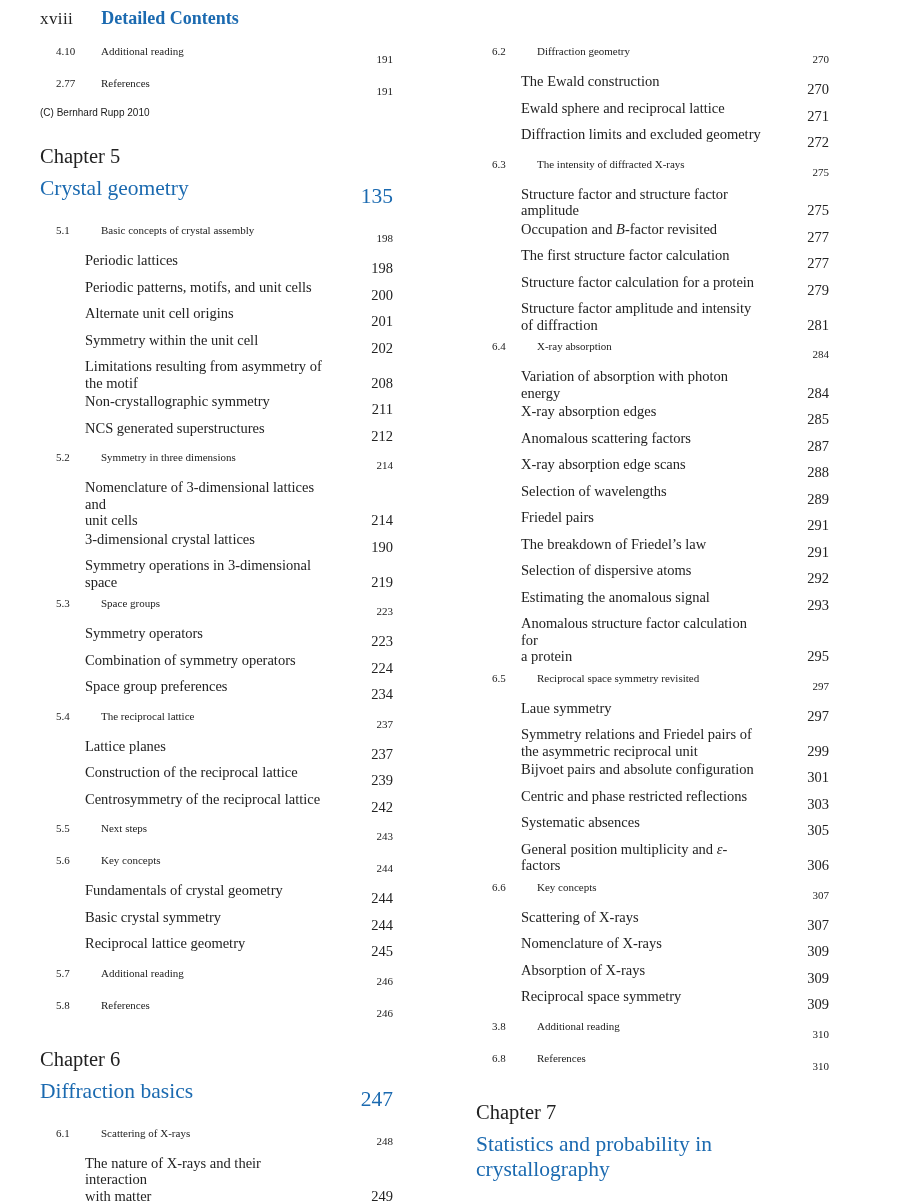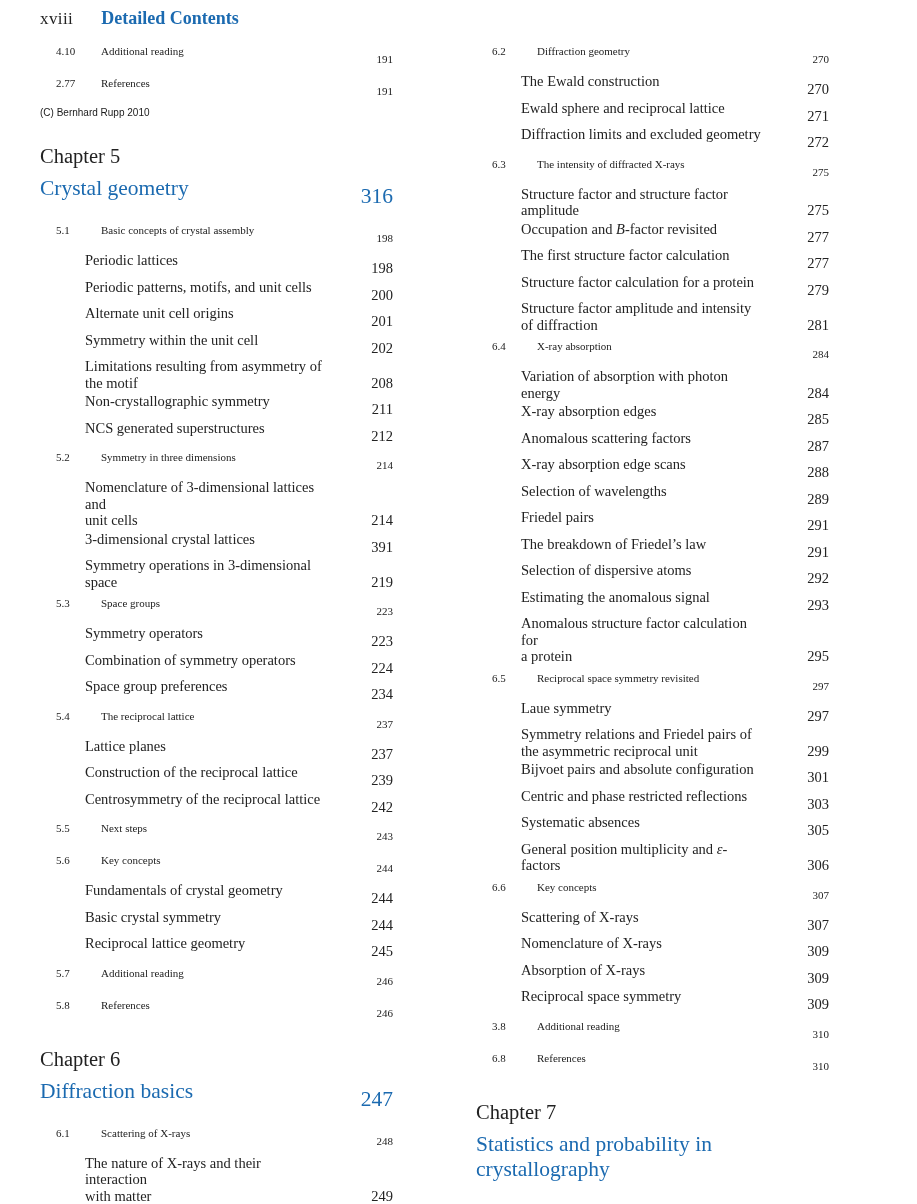--- a/index.html
+++ b/index.html
@@ -65,7 +65,7 @@
         <div class="chapter-label">Chapter 5</div>
         <div class="chapter-row">
           <span class="title">Crystal geometry</span>
-          <span class="page">316</span>
+          <span class="page">135</span>
         </div>
         <div class="entry">
           <span class="num">5.1</span>

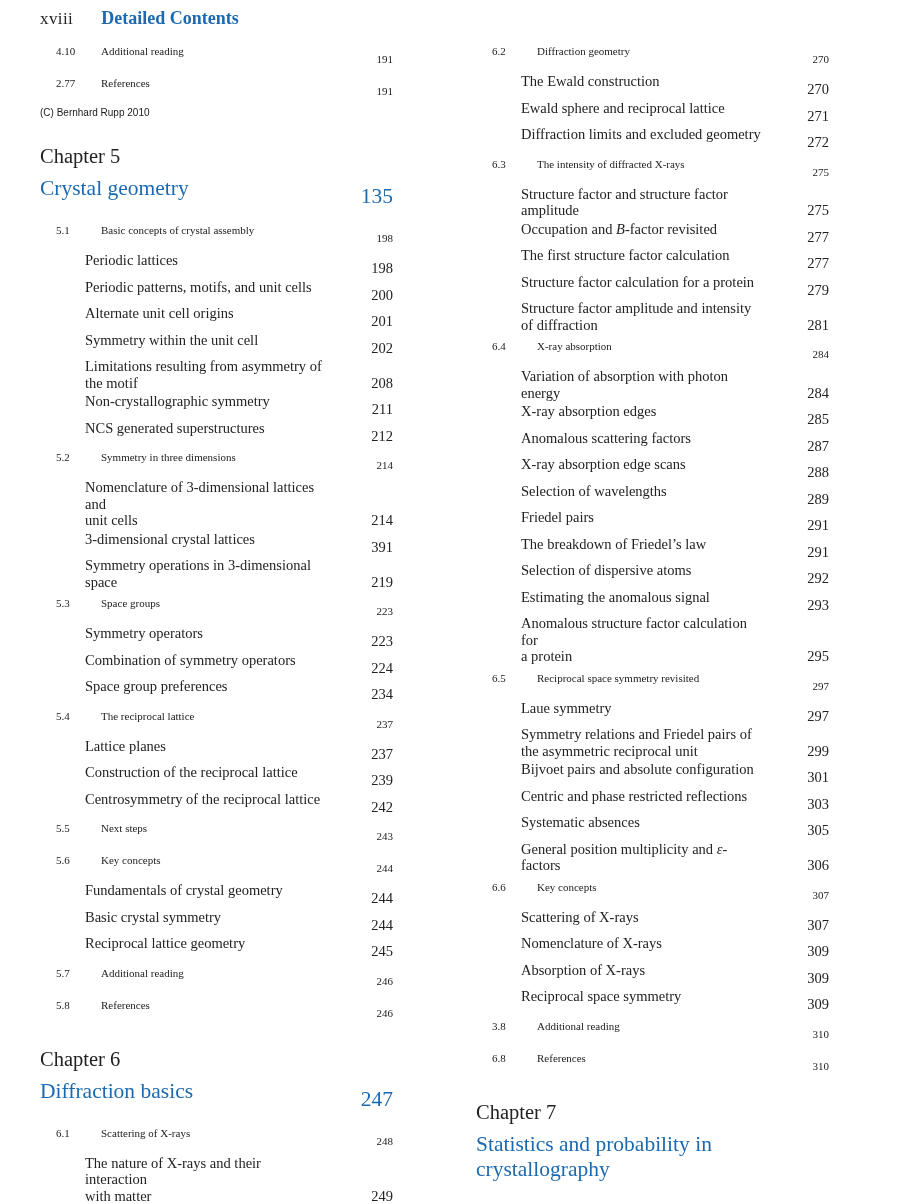--- a/index.html
+++ b/index.html
@@ -113,7 +113,7 @@
         </div>
         <div class="sub">
           <span class="title">3-dimensional crystal lattices</span>
-          <span class="page">391</span>
+          <span class="page">190</span>
         </div>
         <div class="sub">
           <span class="title">Symmetry operations in 3-dimensional space</span>

